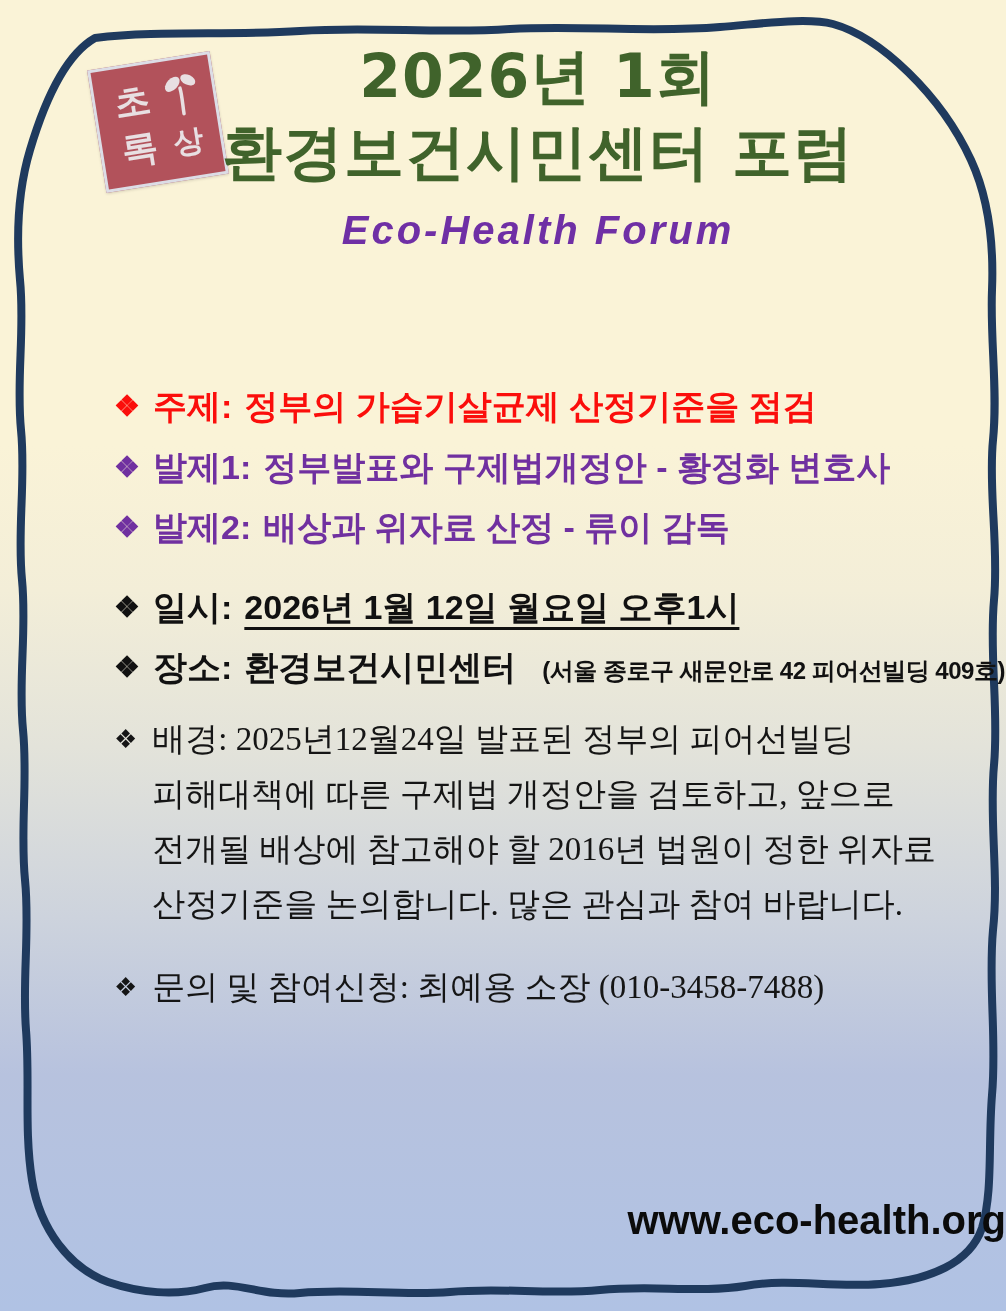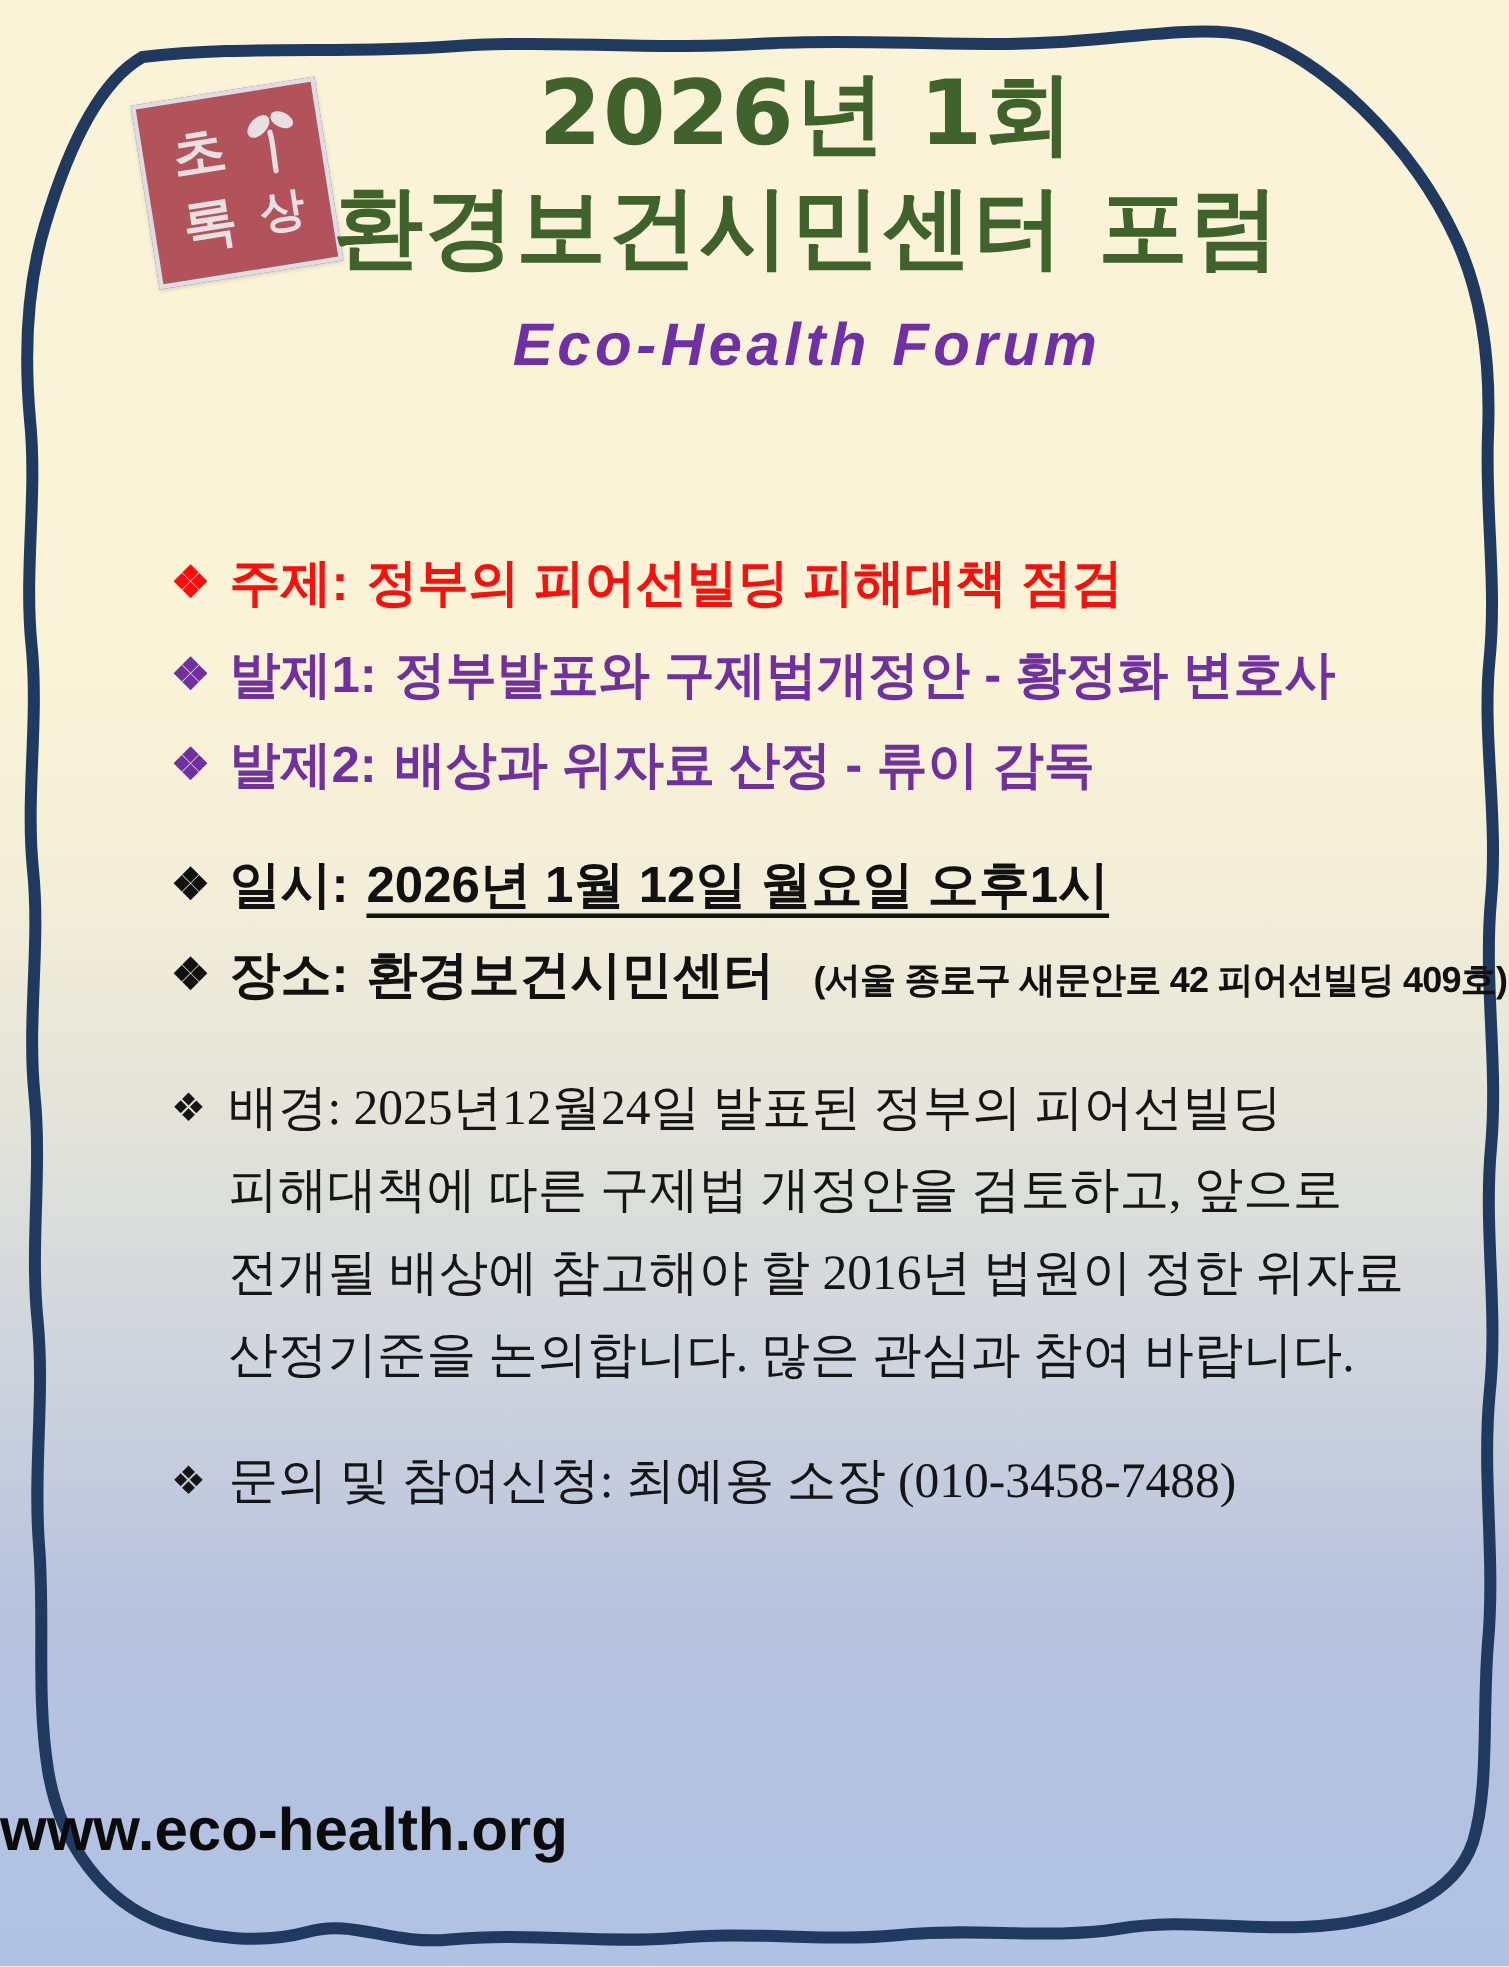--- a/index.html
+++ b/index.html
@@ -81,7 +81,7 @@
   .item.purple { color: #7030a0; }
   .item.black  { color: #111111; }
 
-  .label { margin-right: 12px; }
+  .label { margin-right: 12px; margin-top: 18px; }
   .underlined {
     text-decoration: underline;
     text-decoration-thickness: 3px;

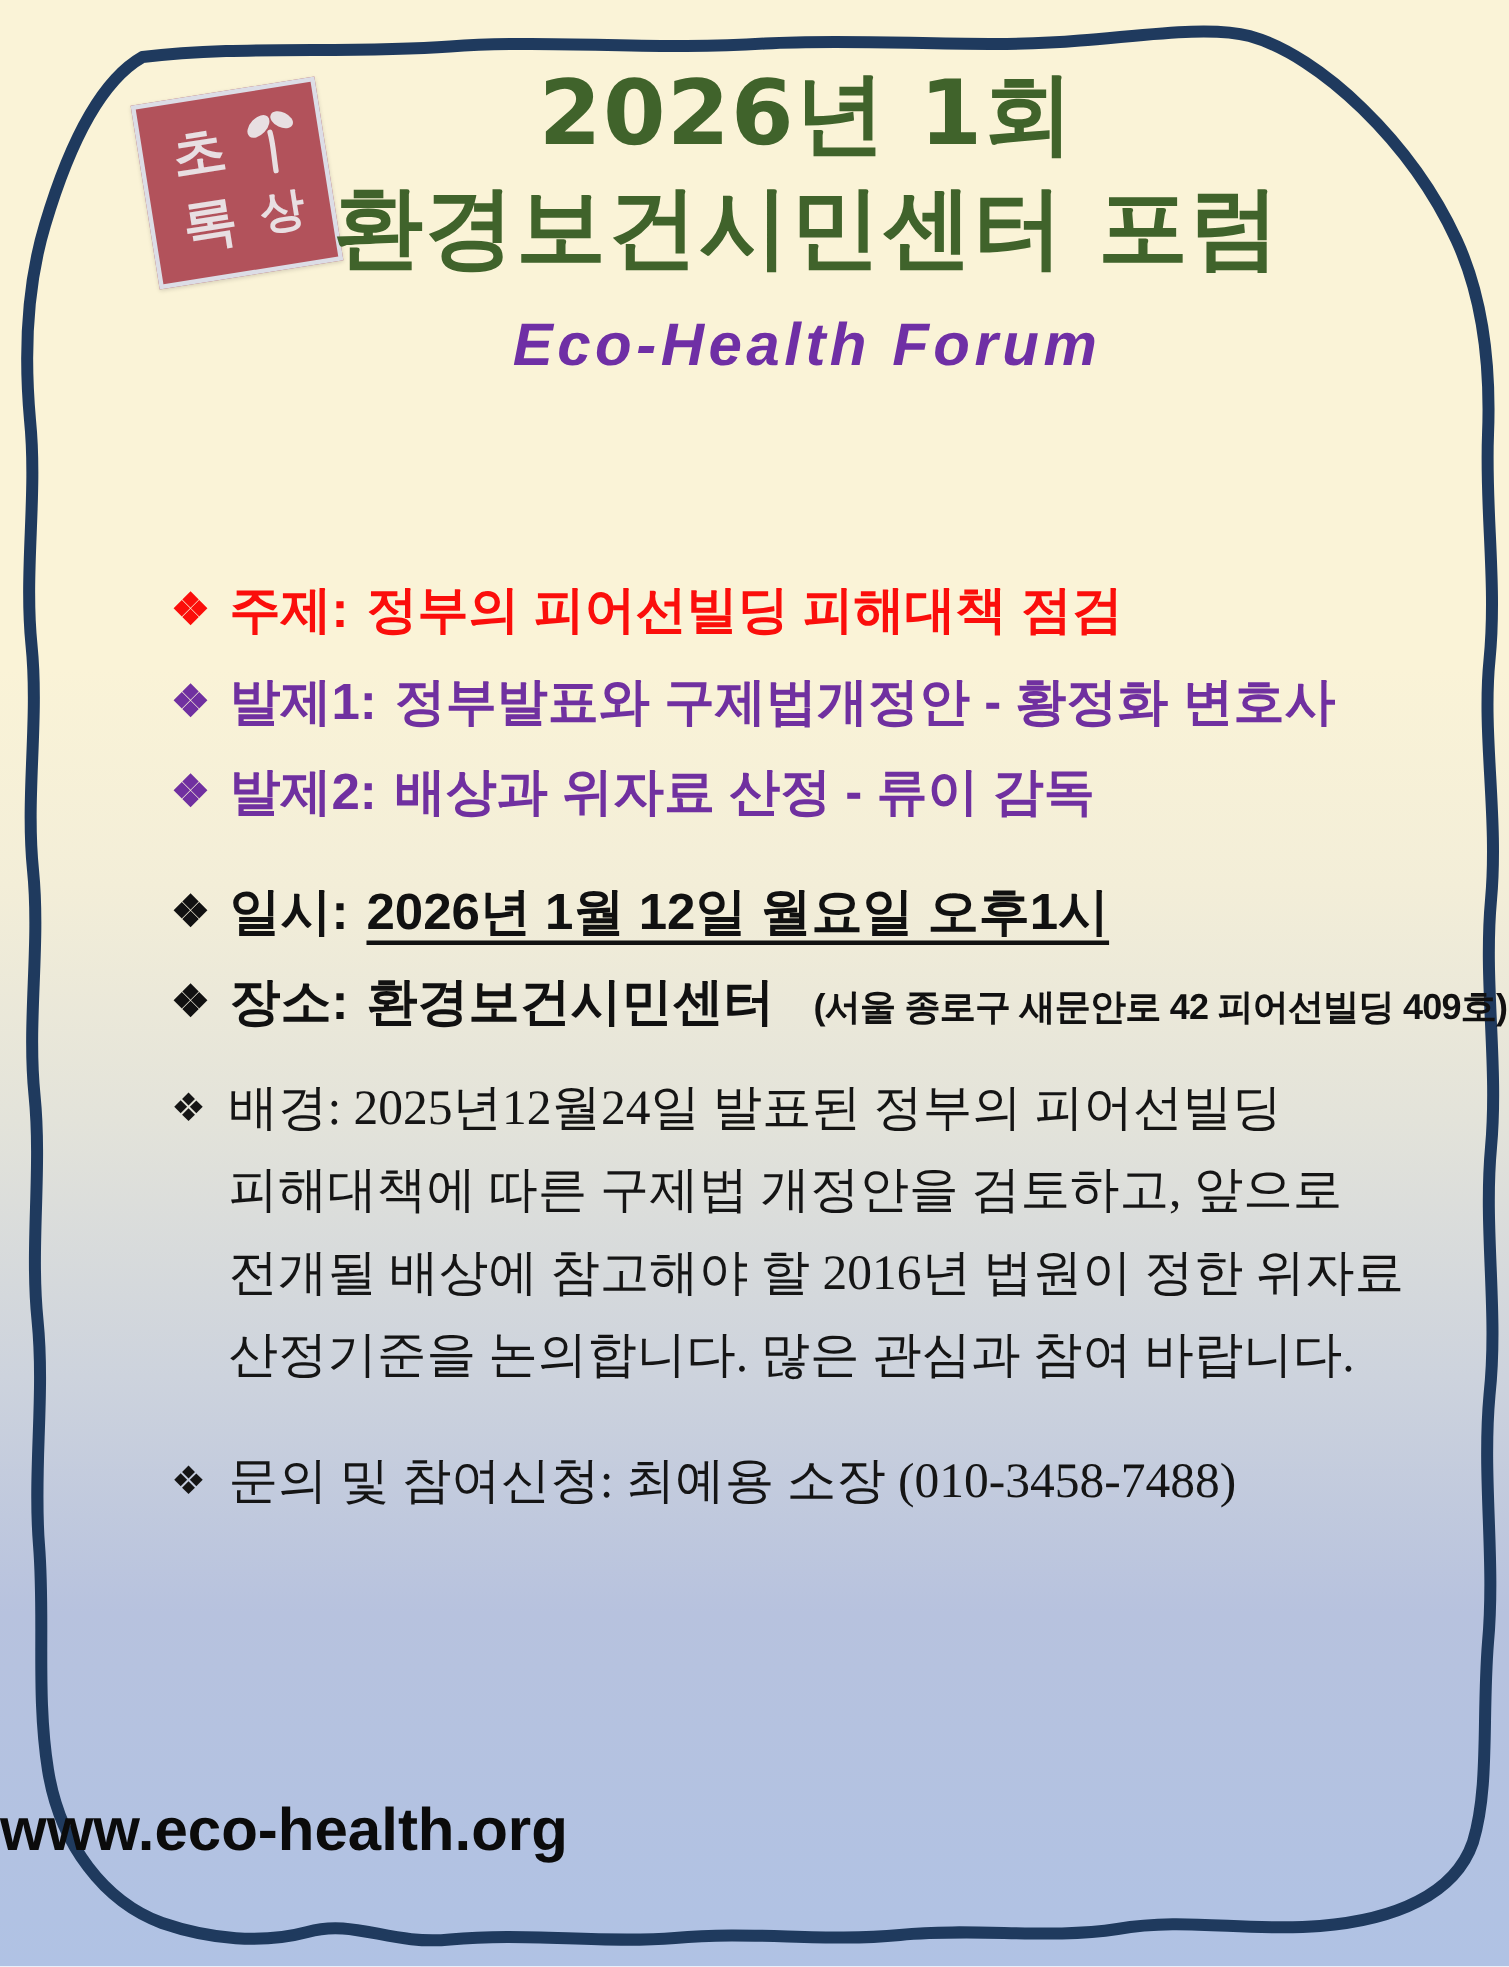--- a/index.html
+++ b/index.html
@@ -167,7 +167,7 @@
   <div class="item red" style="top:366px;">
     <span class="bullet">❖</span>
     <span class="label">주제:</span>
-    <span>정부의 피어선빌딩 피해대책 점검</span>
+    <span>정부의 가습기살균제 산정기준을 점검</span>
   </div>
 
   <div class="item purple" style="top:427px;">

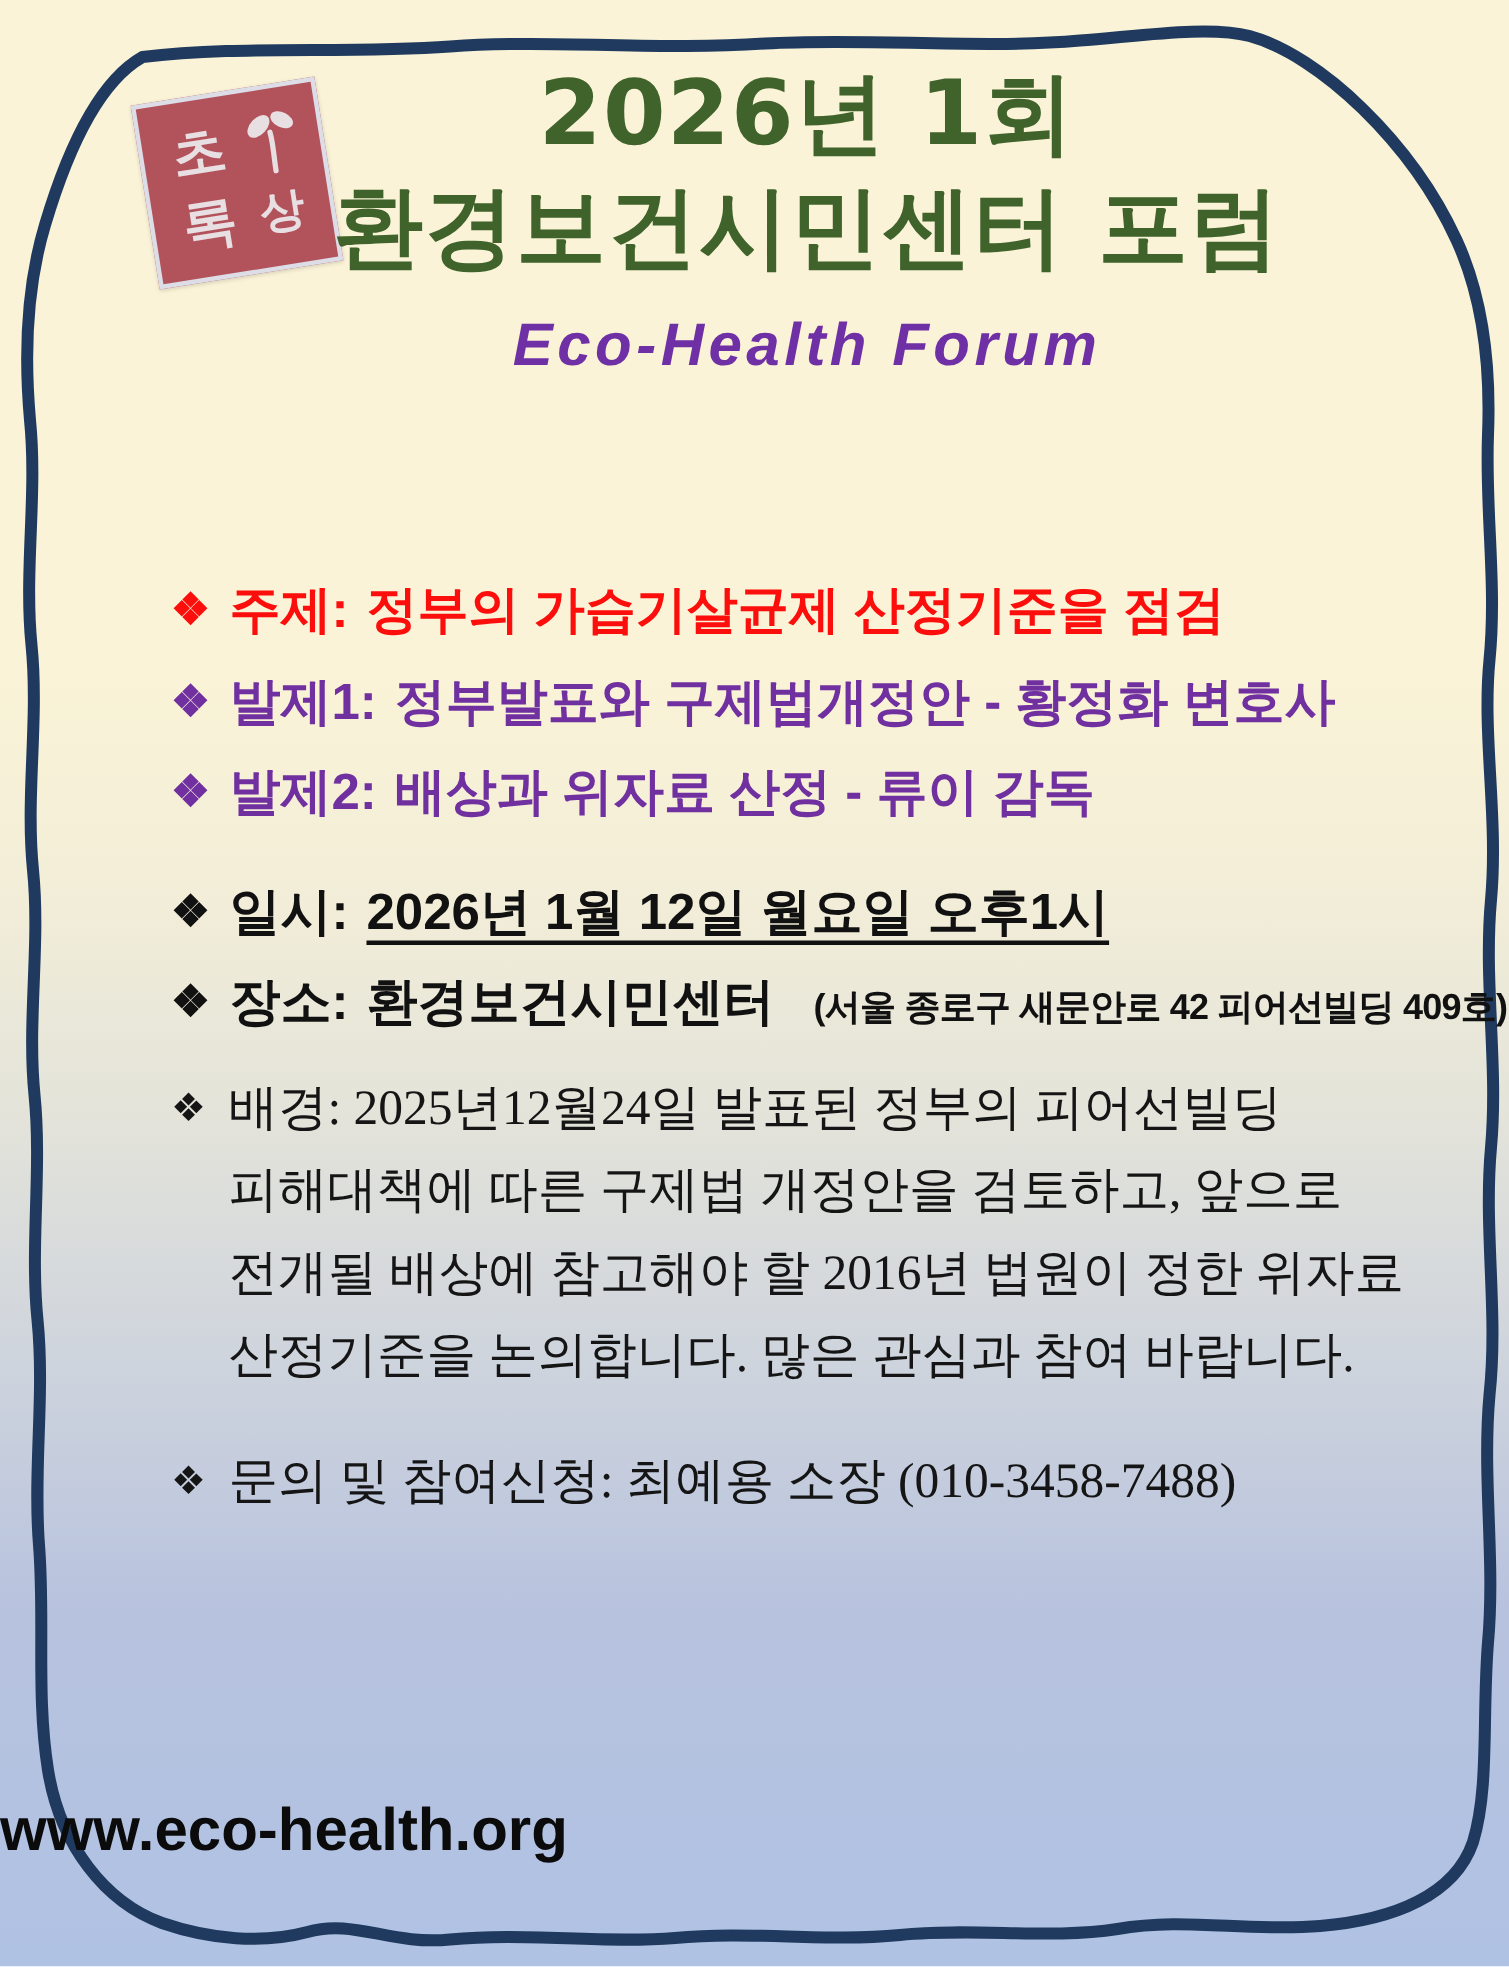--- a/index.html
+++ b/index.html
@@ -101,7 +101,7 @@
 
   .website {
     position: absolute; left: 0; right: 0; top: 1198px;
-    text-align: left;
+    text-align: right;
     color: #0b0b0b;
     font-weight: bold;
     font-size: 40px;

